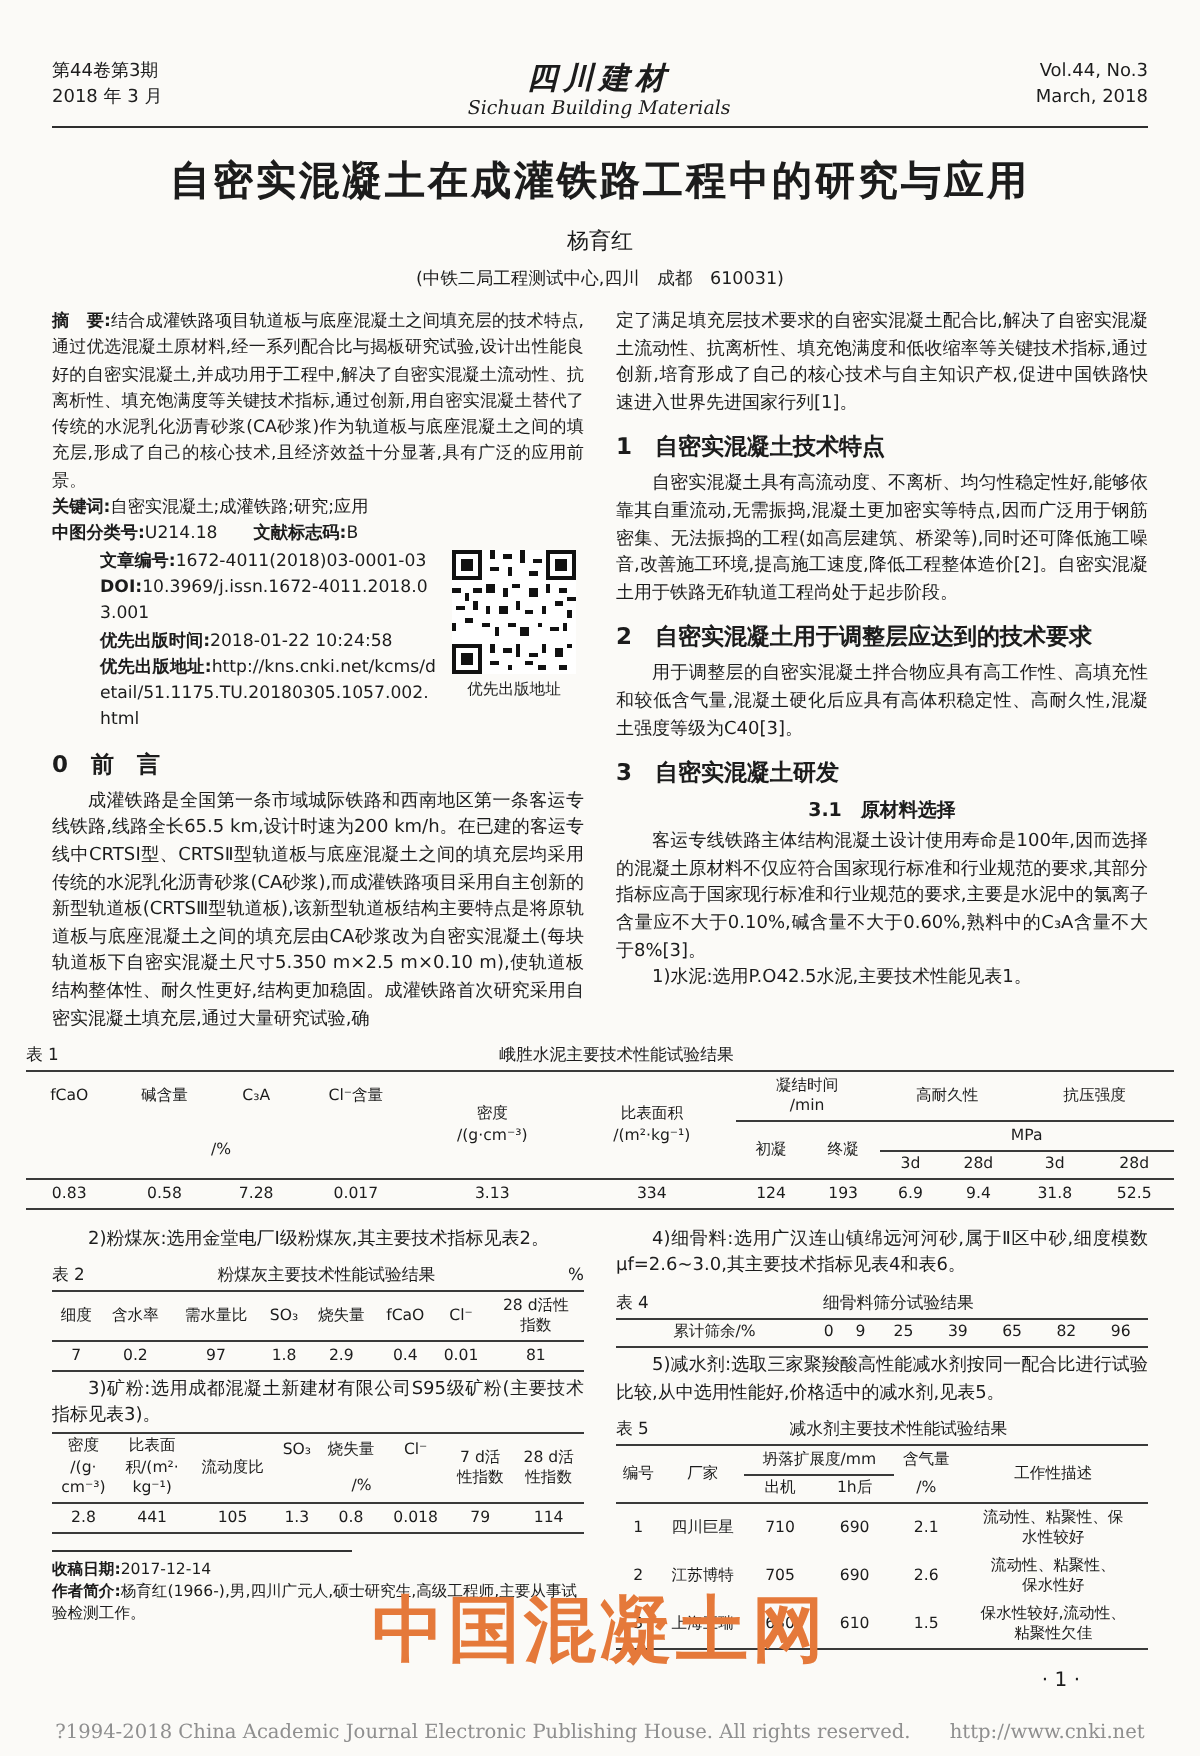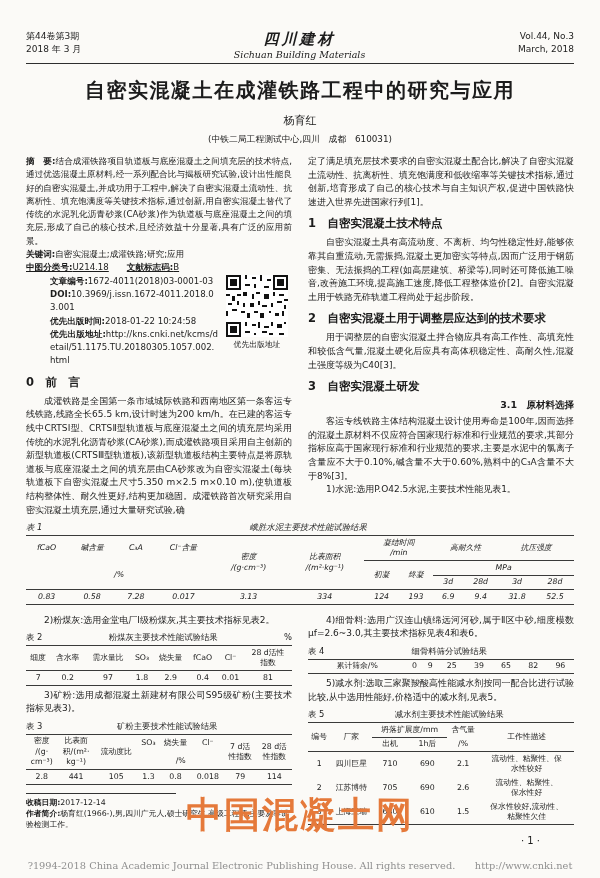--- a/index.html
+++ b/index.html
@@ -27,7 +27,7 @@
   .col { width:266px; text-align:justify; }
   .fm { font-size:8.6px; line-height:13.3px; }
   .fm b { font-weight:bold; }
-  .fm-pair { display:flex; gap:18px;text-decoration:underline; }
+  .fm-pair { display:flex; gap:18px; }
   .qr-row { display:flex; align-items:flex-start;margin-left:24px; }
   .fm-lines { flex:1; min-width:0; word-break:break-all; }
   .qr-box { width:70px; text-align:center; margin-left:4px; flex:0 0 auto; }

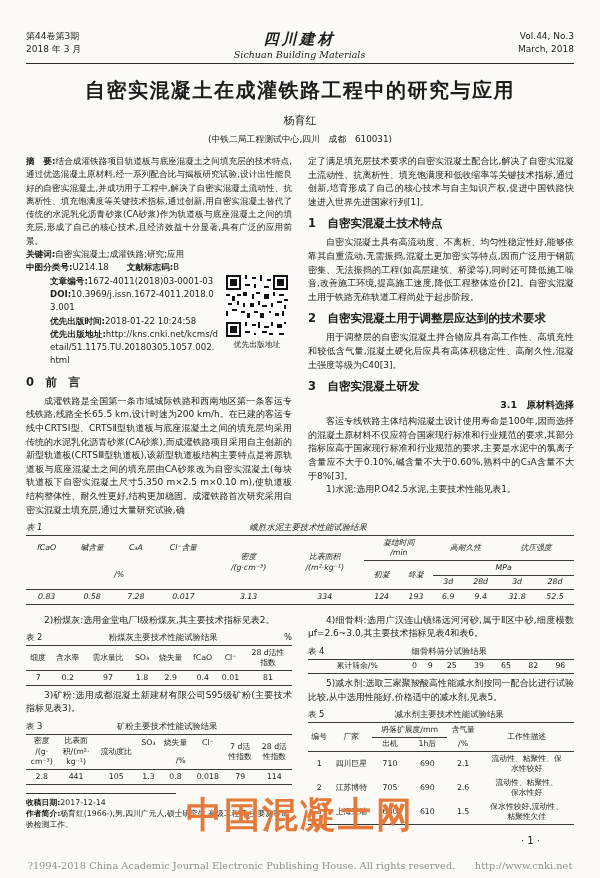--- a/index.html
+++ b/index.html
@@ -34,7 +34,7 @@
   .qr-box svg { display:block; margin:0 auto; }
   .qr-caption { font-size:7.8px; margin-top:1px; }
   .sec-h { font-size:11.5px; font-weight:bold; margin:7px 0 5px; text-align:left; }
-  .subsec-h { font-size:9.5px; font-weight:bold; margin:4px 0 3px; text-align:right; }
+  .subsec-h { font-size:9.5px; font-weight:bold; margin:4px 0 3px; text-align:center; }
   .body-p { font-size:9px; line-height:13.6px; text-indent:2em; }
   .noindent { text-indent:0; }
   

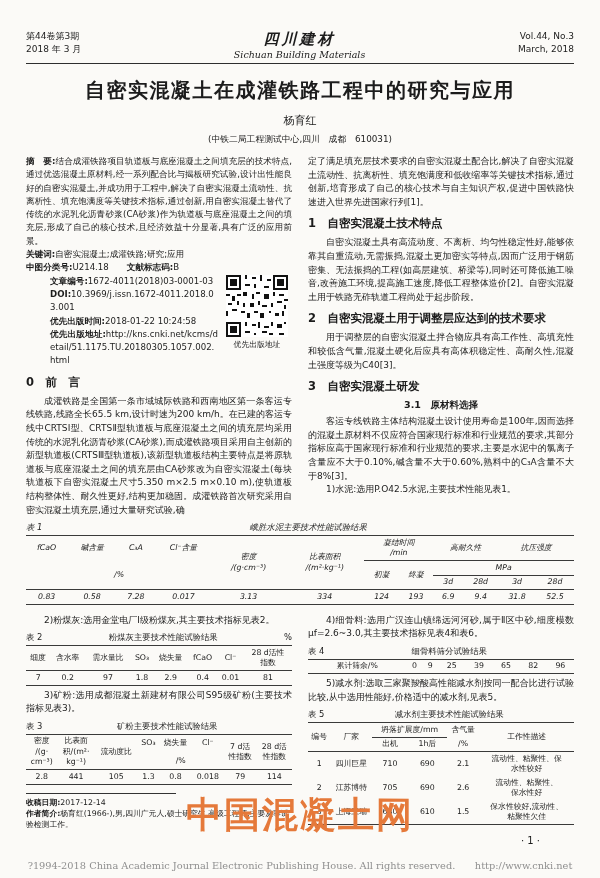--- a/index.html
+++ b/index.html
@@ -47,7 +47,7 @@
   table.rule-table thead { border-bottom:0.8px solid #3a3a3a; }
   table.rule-table thead th[colspan] { border-bottom:0.6px solid #3a3a3a; }
   table.t4 tbody tr:first-child td { border-bottom:0.6px solid #3a3a3a; }
-  .fullwidth-block { padding:0 26px;font-style:italic; }
+  .fullwidth-block { padding:0 13px; }
   
   .footnote { margin-top:8px; font-size:7.8px; line-height:11.2px; text-align:left; }
   .fn-rule { width:150px; border-top:1px solid #333; margin-bottom:3px; }

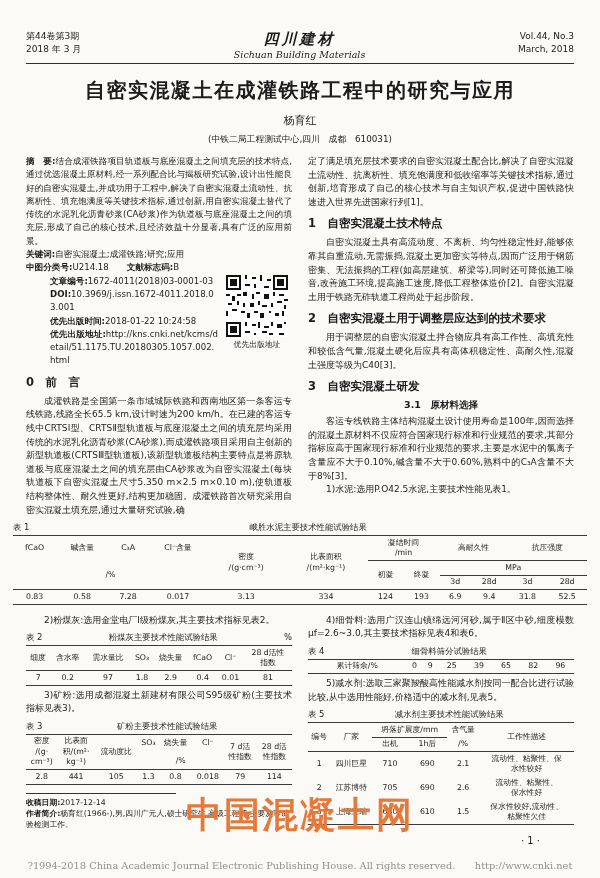--- a/index.html
+++ b/index.html
@@ -275,11 +275,6 @@
           </tbody>
         </table>
       <p class="body-p">3)矿粉:选用成都混凝土新建材有限公司S95级矿粉(主要技术指标见表3)。</p>
-      <div class="tbl-caption">
-        <span class="cap-no">表 3</span>
-        <span class="cap-title">矿粉主要技术性能试验结果</span>
-        <span class="cap-unit"></span>
-      </div>
       <table class="rule-table">
           <thead>
             <tr>

